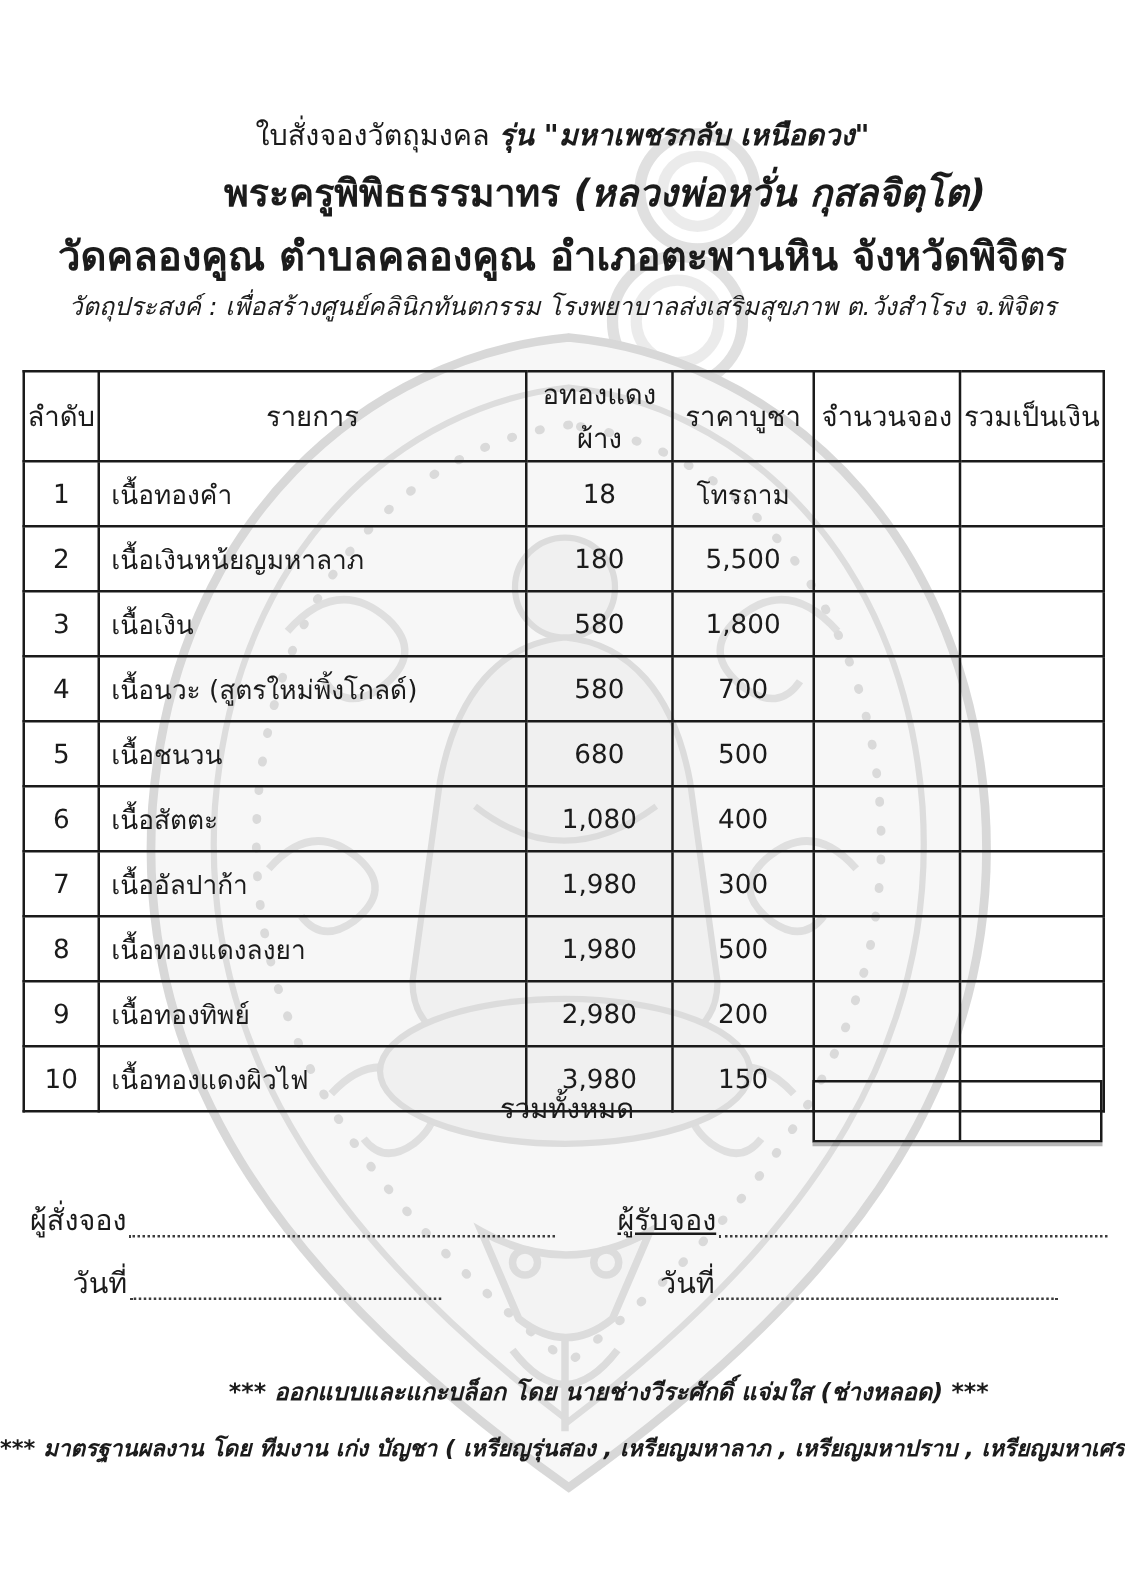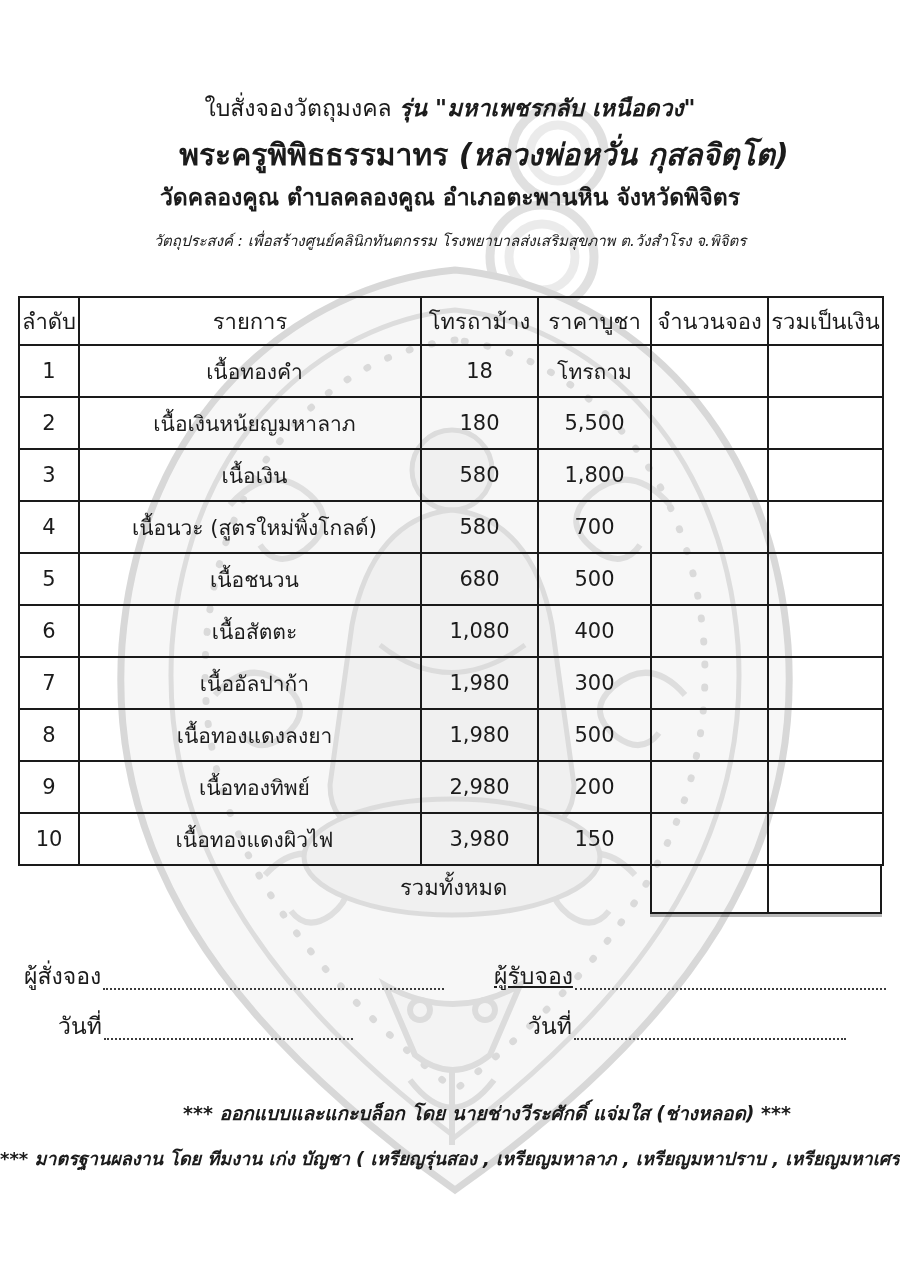--- a/index.html
+++ b/index.html
@@ -28,7 +28,7 @@
   .h1 .series { font-weight: bold; font-style: italic; }
   .h2 { top: 131px; font-size: 30px; font-weight: bold; margin-left: 34px; }
   .h2 .paren { font-style: italic; }
-  .h3 { top: 179px; font-size: 23px; font-weight: bold; }
+  .h3 { top: 179px; font-size: 32px; font-weight: bold; }
   .h4 { top: 229px; font-size: 15px; font-style: italic; font-weight: 500; }
   
   .order-table {

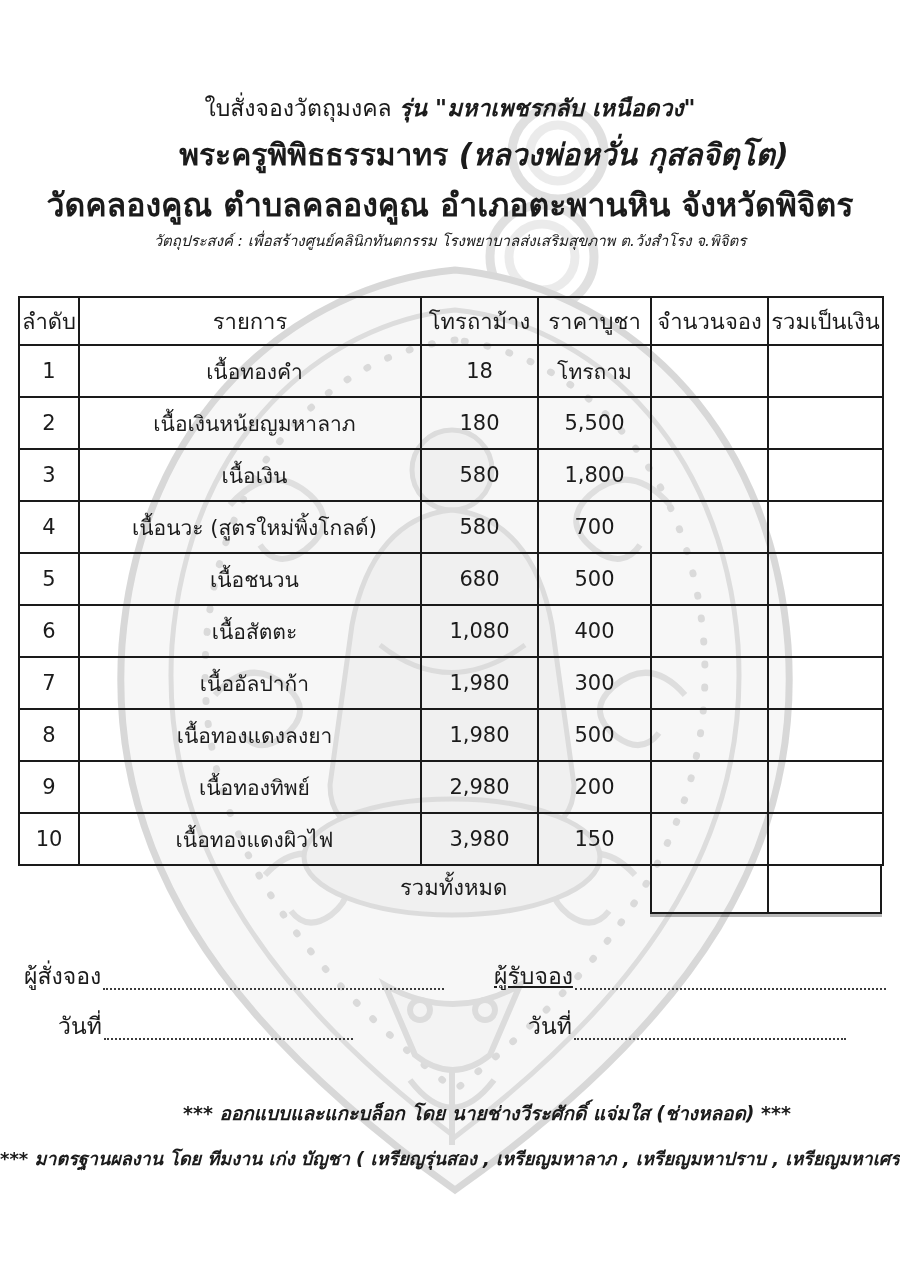--- a/index.html
+++ b/index.html
@@ -29,7 +29,7 @@
   .h2 { top: 131px; font-size: 30px; font-weight: bold; margin-left: 34px; }
   .h2 .paren { font-style: italic; }
   .h3 { top: 179px; font-size: 32px; font-weight: bold; }
-  .h4 { top: 229px; font-size: 15px; font-style: italic; font-weight: 500; }
+  .h4 { top: 229px; font-size: 20px; font-style: italic; font-weight: 500; }
   
   .order-table {
     position: absolute;

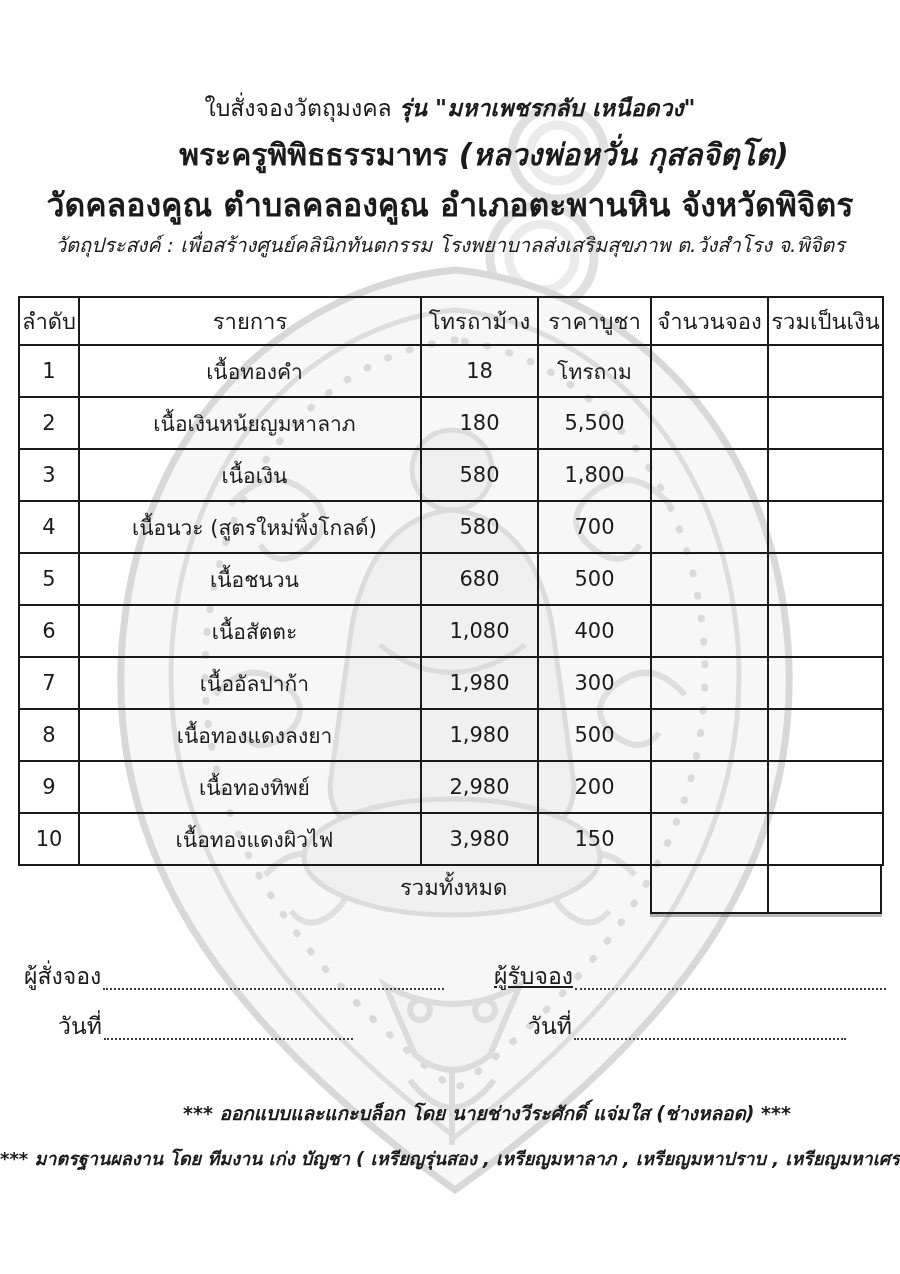--- a/index.html
+++ b/index.html
@@ -147,7 +147,7 @@
       <tr>
         <th>ลำดับ</th>
         <th>รายการ</th>
-        <th>โทรถาม้าง</th>
+        <th>อทองแดงผ้าง</th>
         <th>ราคาบูชา</th>
         <th>จำนวนจอง</th>
         <th>รวมเป็นเงิน</th>

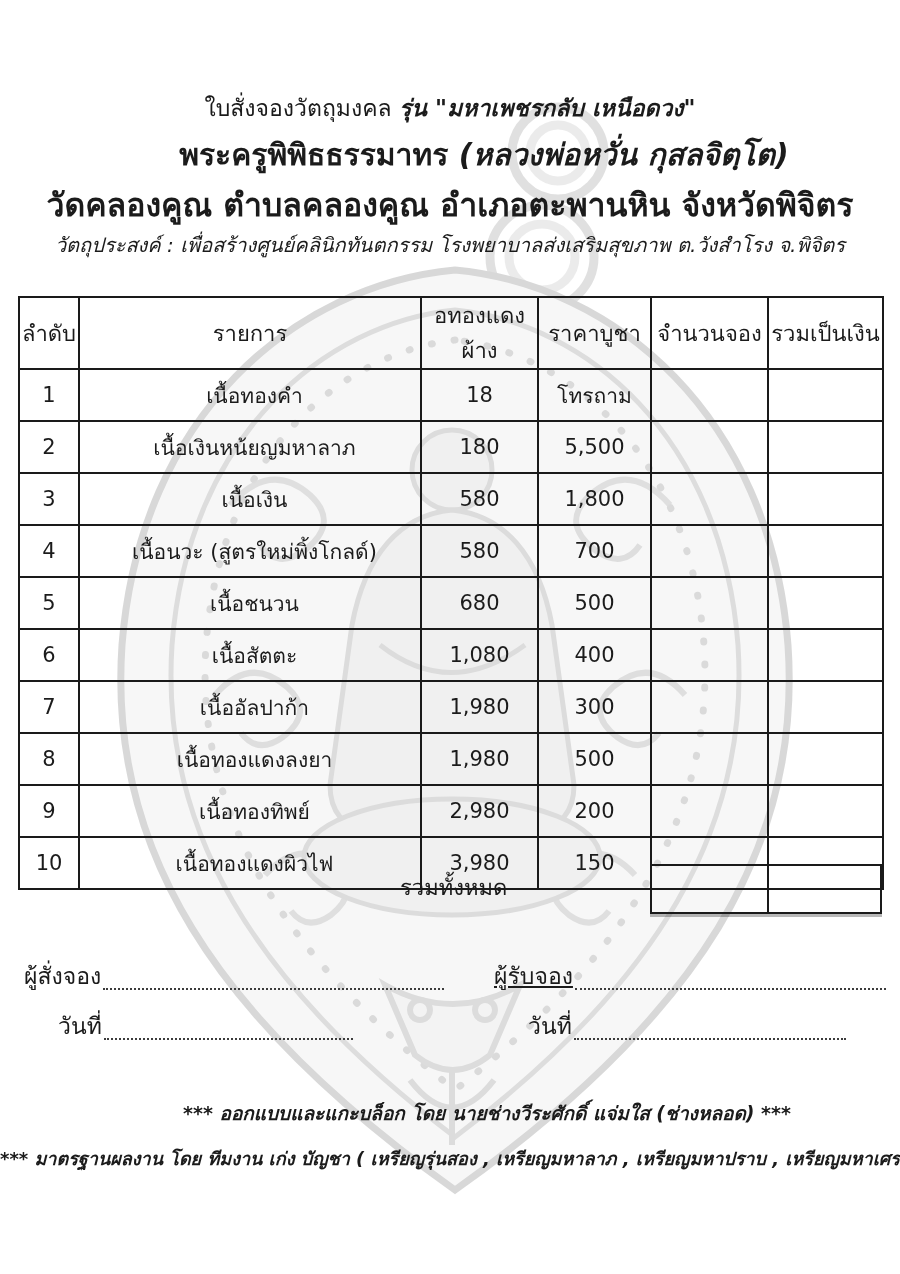--- a/index.html
+++ b/index.html
@@ -47,7 +47,7 @@
   }
   .order-table th { height: 48px; font-size: 22px; }
   .order-table td { height: 52px; text-align: center; }
-  .order-table td.item { text-align: center; padding-left: 9px; }
+  .order-table td.item { text-align: left; padding-left: 9px; }
   
   .total-label {
     position: absolute;

